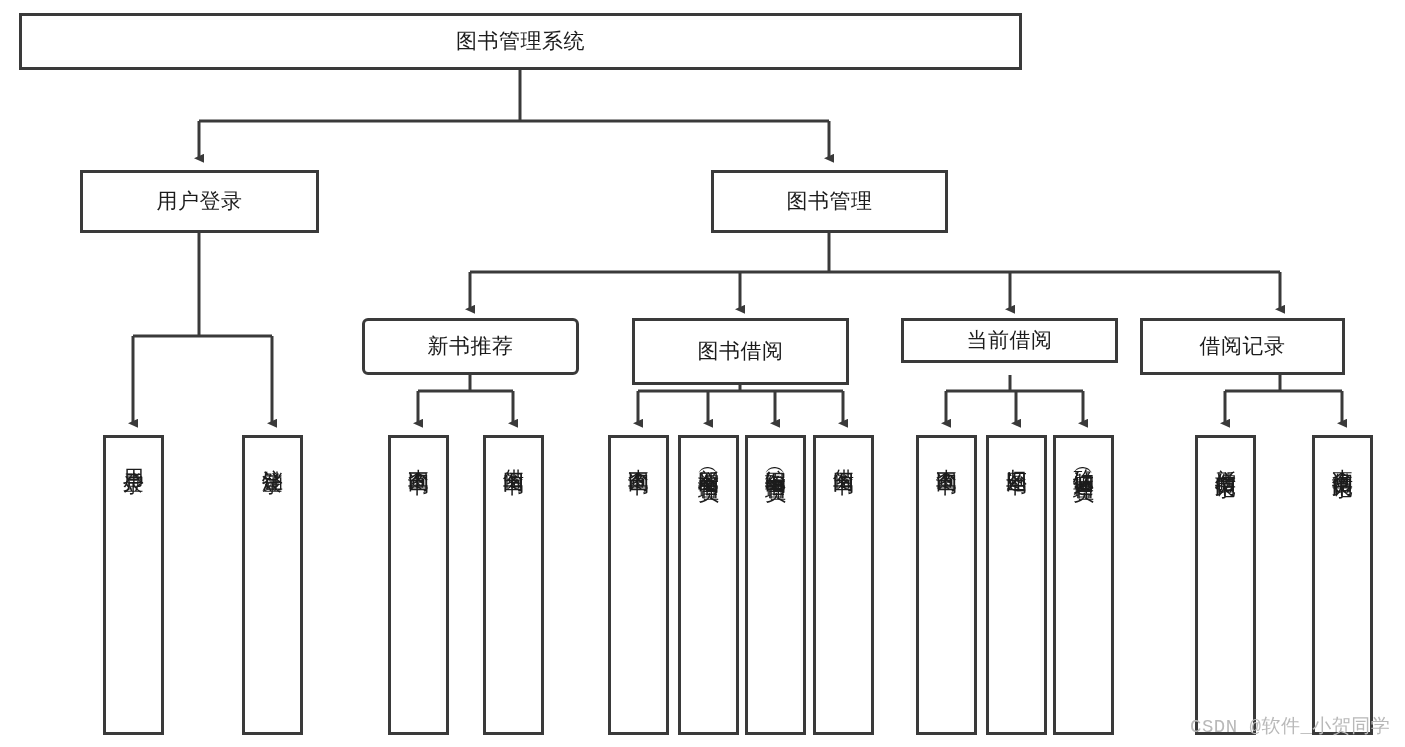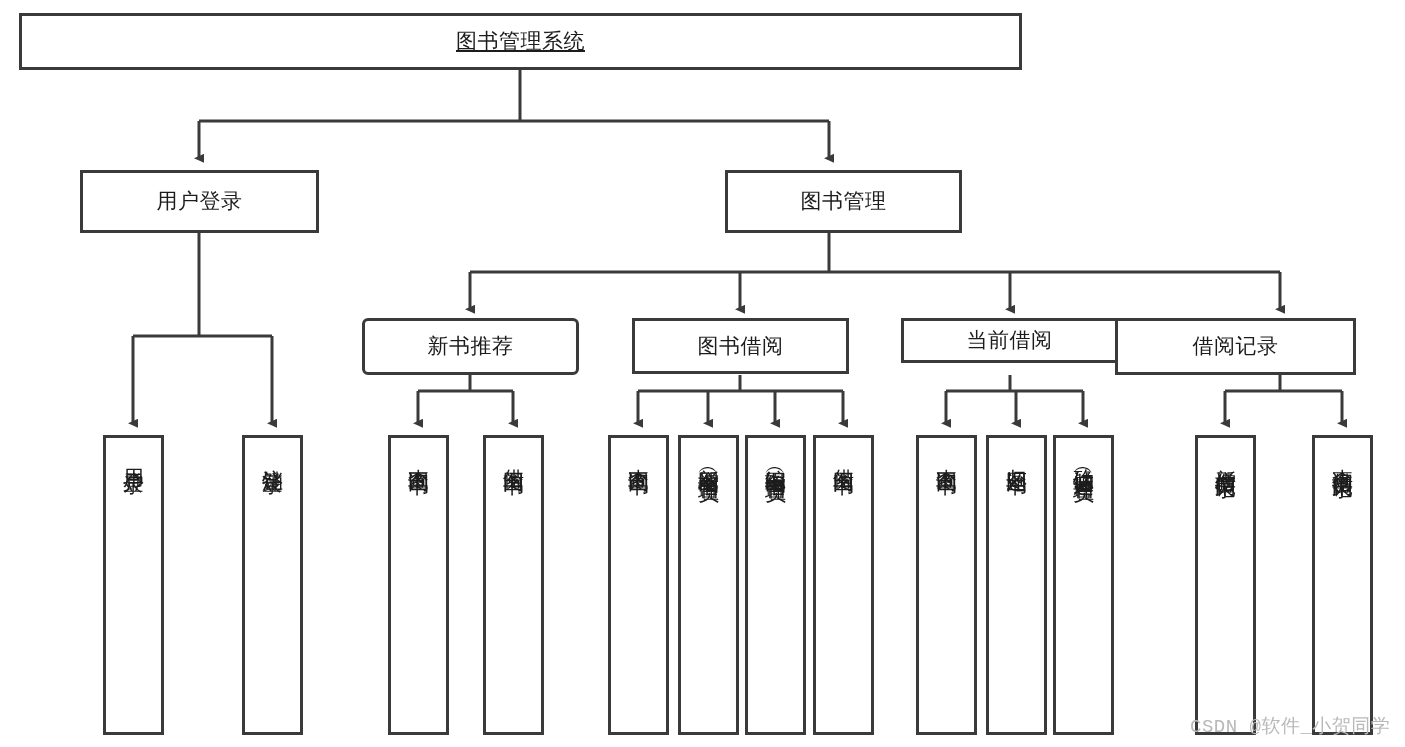--- a/index.html
+++ b/index.html
@@ -120,7 +120,7 @@
     </g>
   </svg>
 
-  <div class="node" style="left:19px; top:13px; width:1003px; height:57px;text-decoration:underline;">
+  <div class="node" style="left:19px; top:13px; width:1003px; height:57px;">
     <span class="label">图书管理系统</span>
   </div>
 

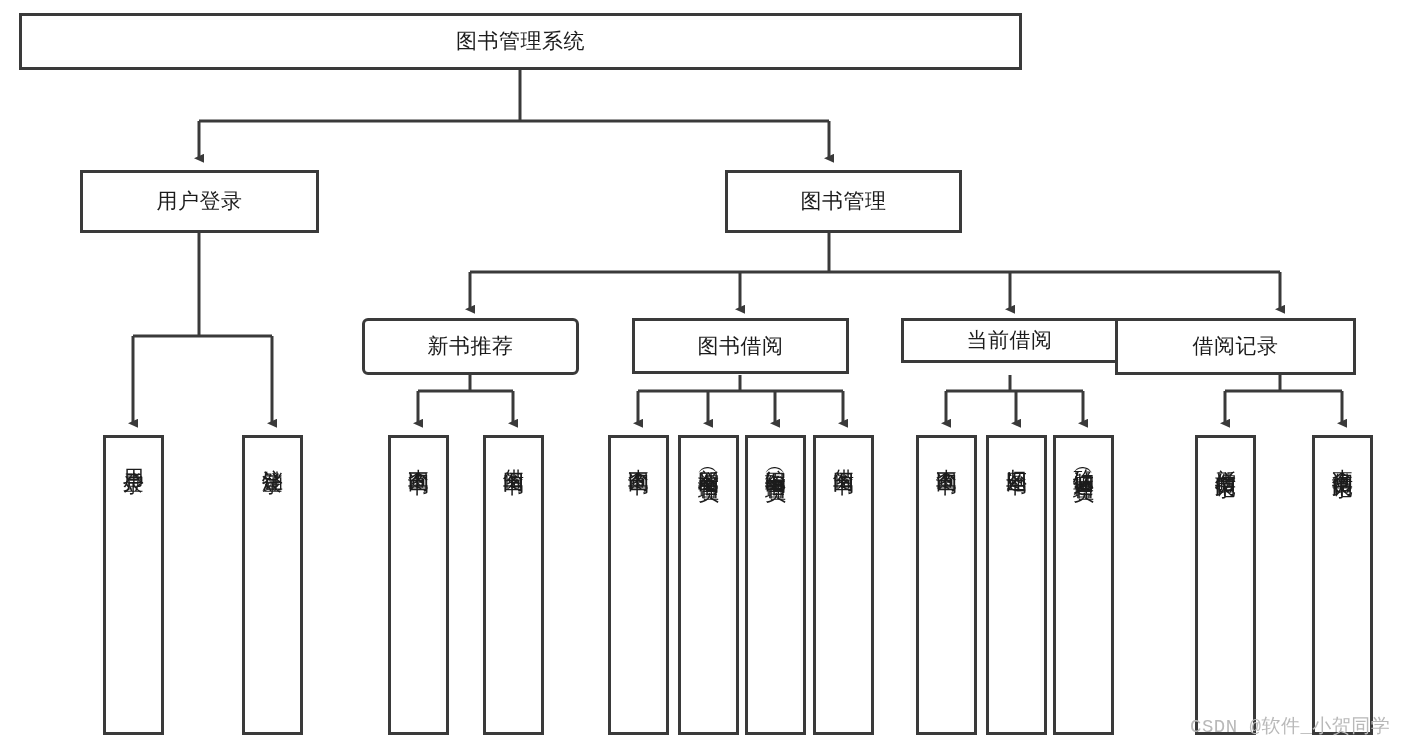--- a/index.html
+++ b/index.html
@@ -128,7 +128,7 @@
     <span class="label">用户登录</span>
   </div>
 
-  <div class="node" style="left:711px; top:170px; width:237px; height:63px;margin-left:14px;">
+  <div class="node" style="left:711px; top:170px; width:237px; height:63px;">
     <span class="label">图书管理</span>
   </div>
 

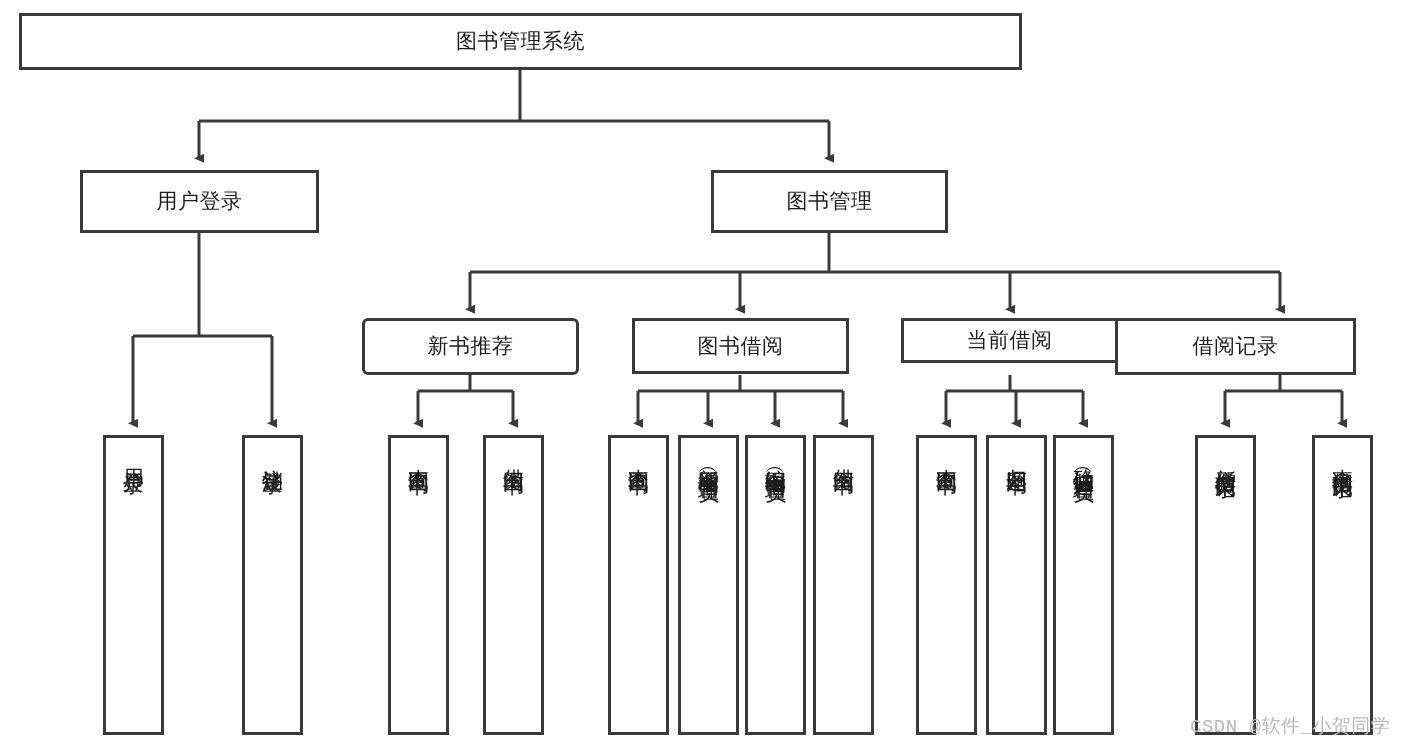--- a/index.html
+++ b/index.html
@@ -136,7 +136,7 @@
     <span class="label">新书推荐</span>
   </div>
 
-  <div class="node" style="left:632px; top:318px; width:217px; height:56px;">
+  <div class="node" style="left:632px; top:318px; width:217px; height:67px;">
     <span class="label">图书借阅</span>
   </div>
 

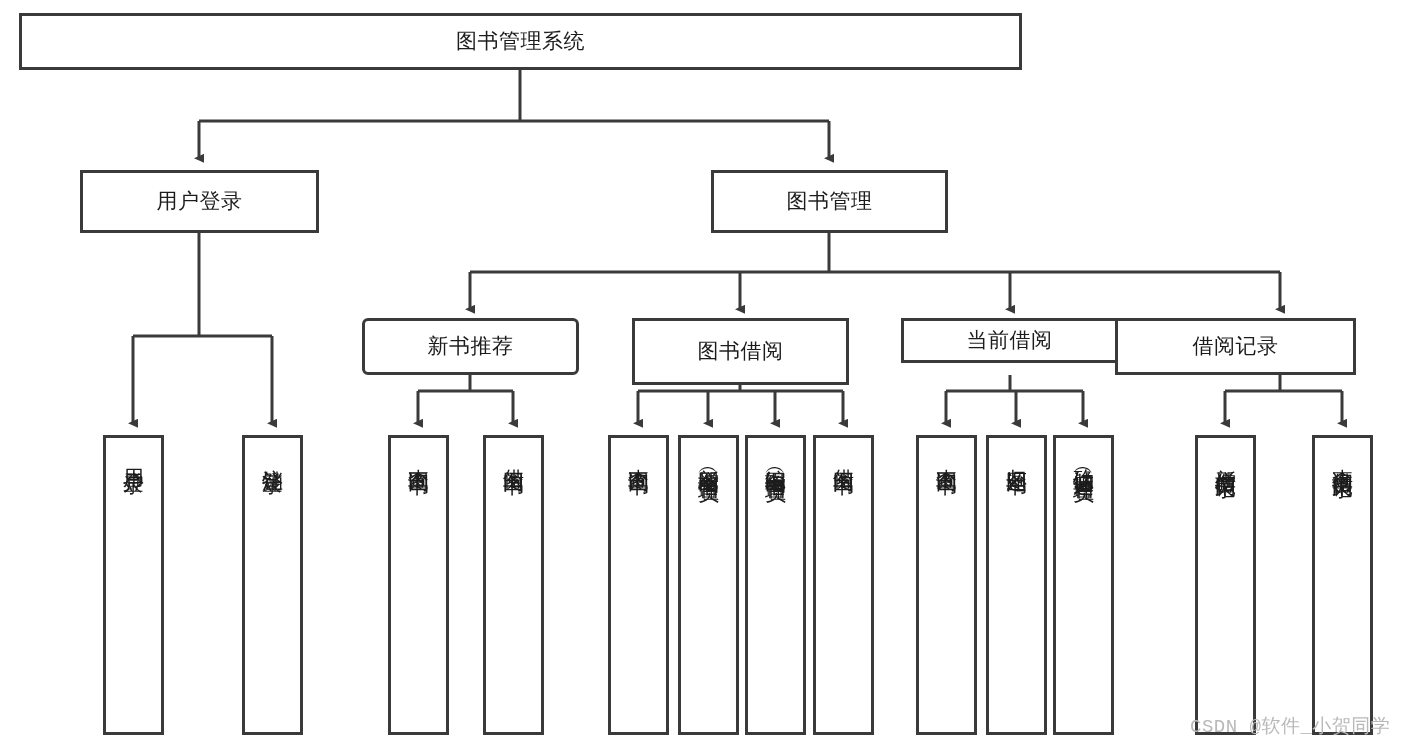--- a/index.html
+++ b/index.html
@@ -144,7 +144,7 @@
     <span class="label">当前借阅</span>
   </div>
 
-  <div class="node" style="left:1115px; top:318px; width:241px; height:57px;">
+  <div class="node" style="left:1140px; top:318px; width:205px; height:57px;">
     <span class="label">借阅记录</span>
   </div>
 

